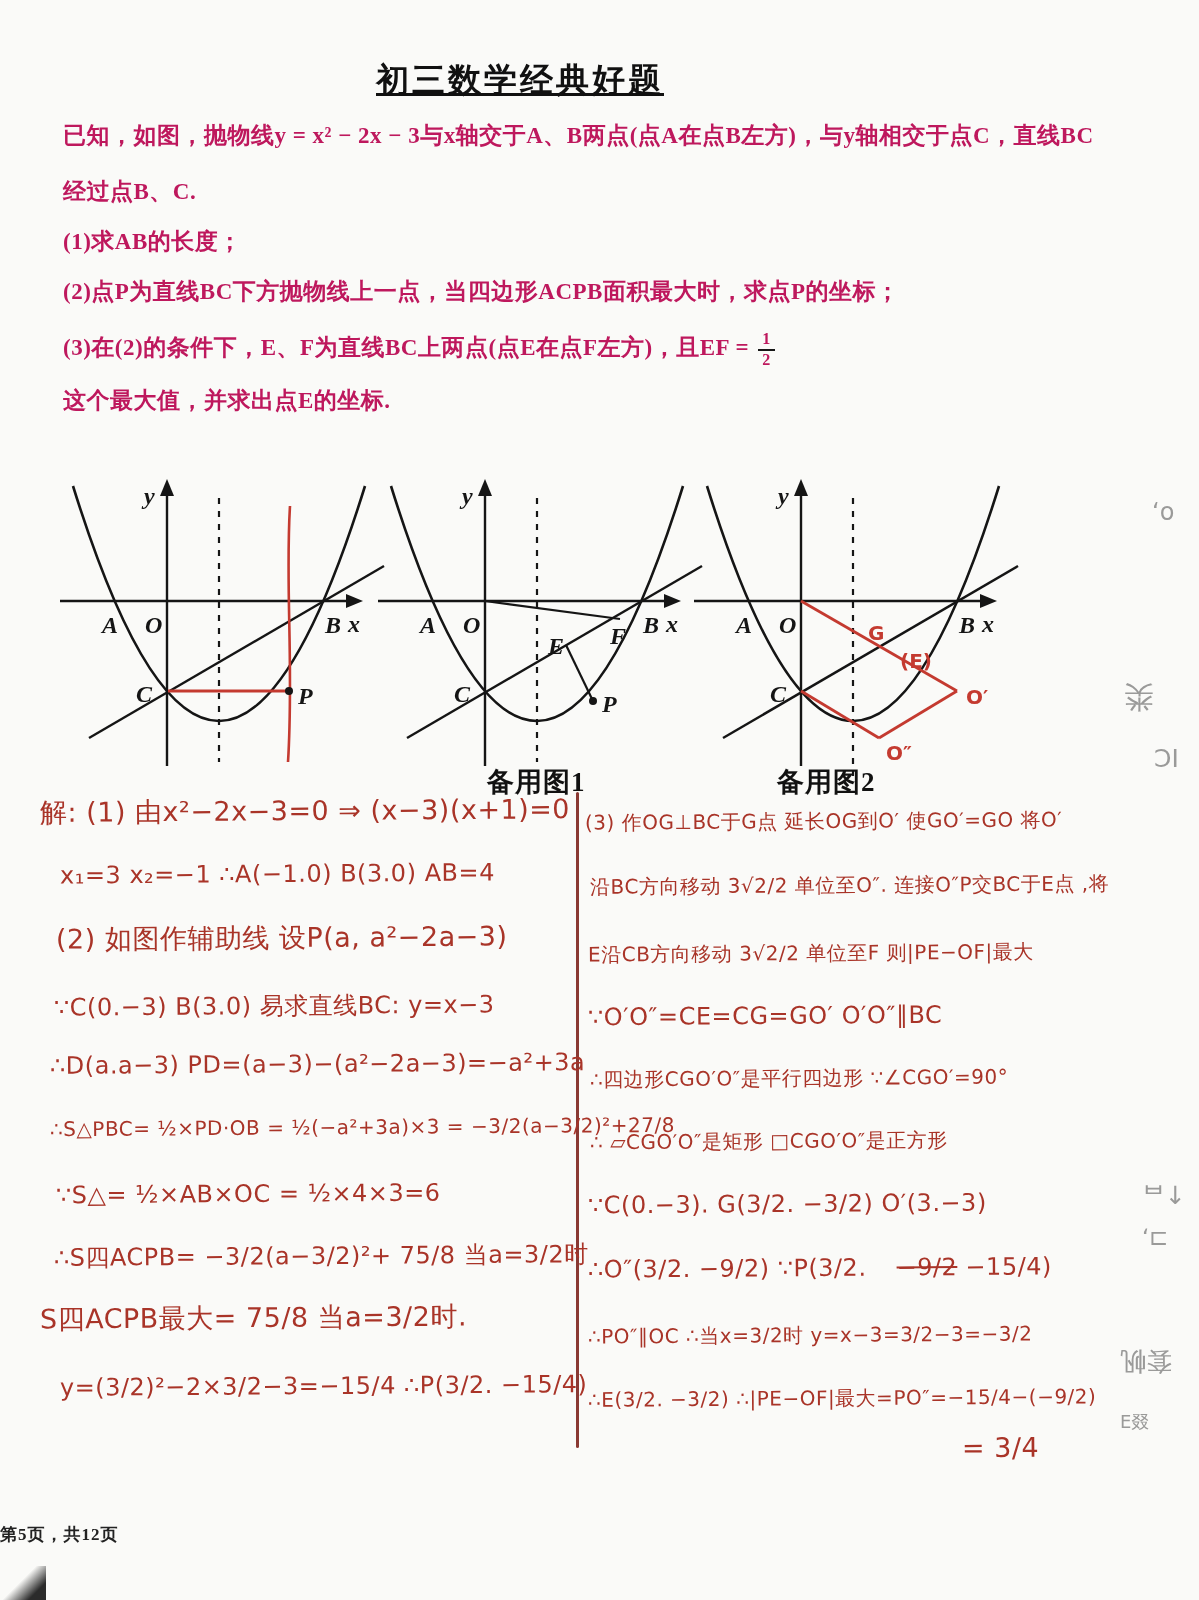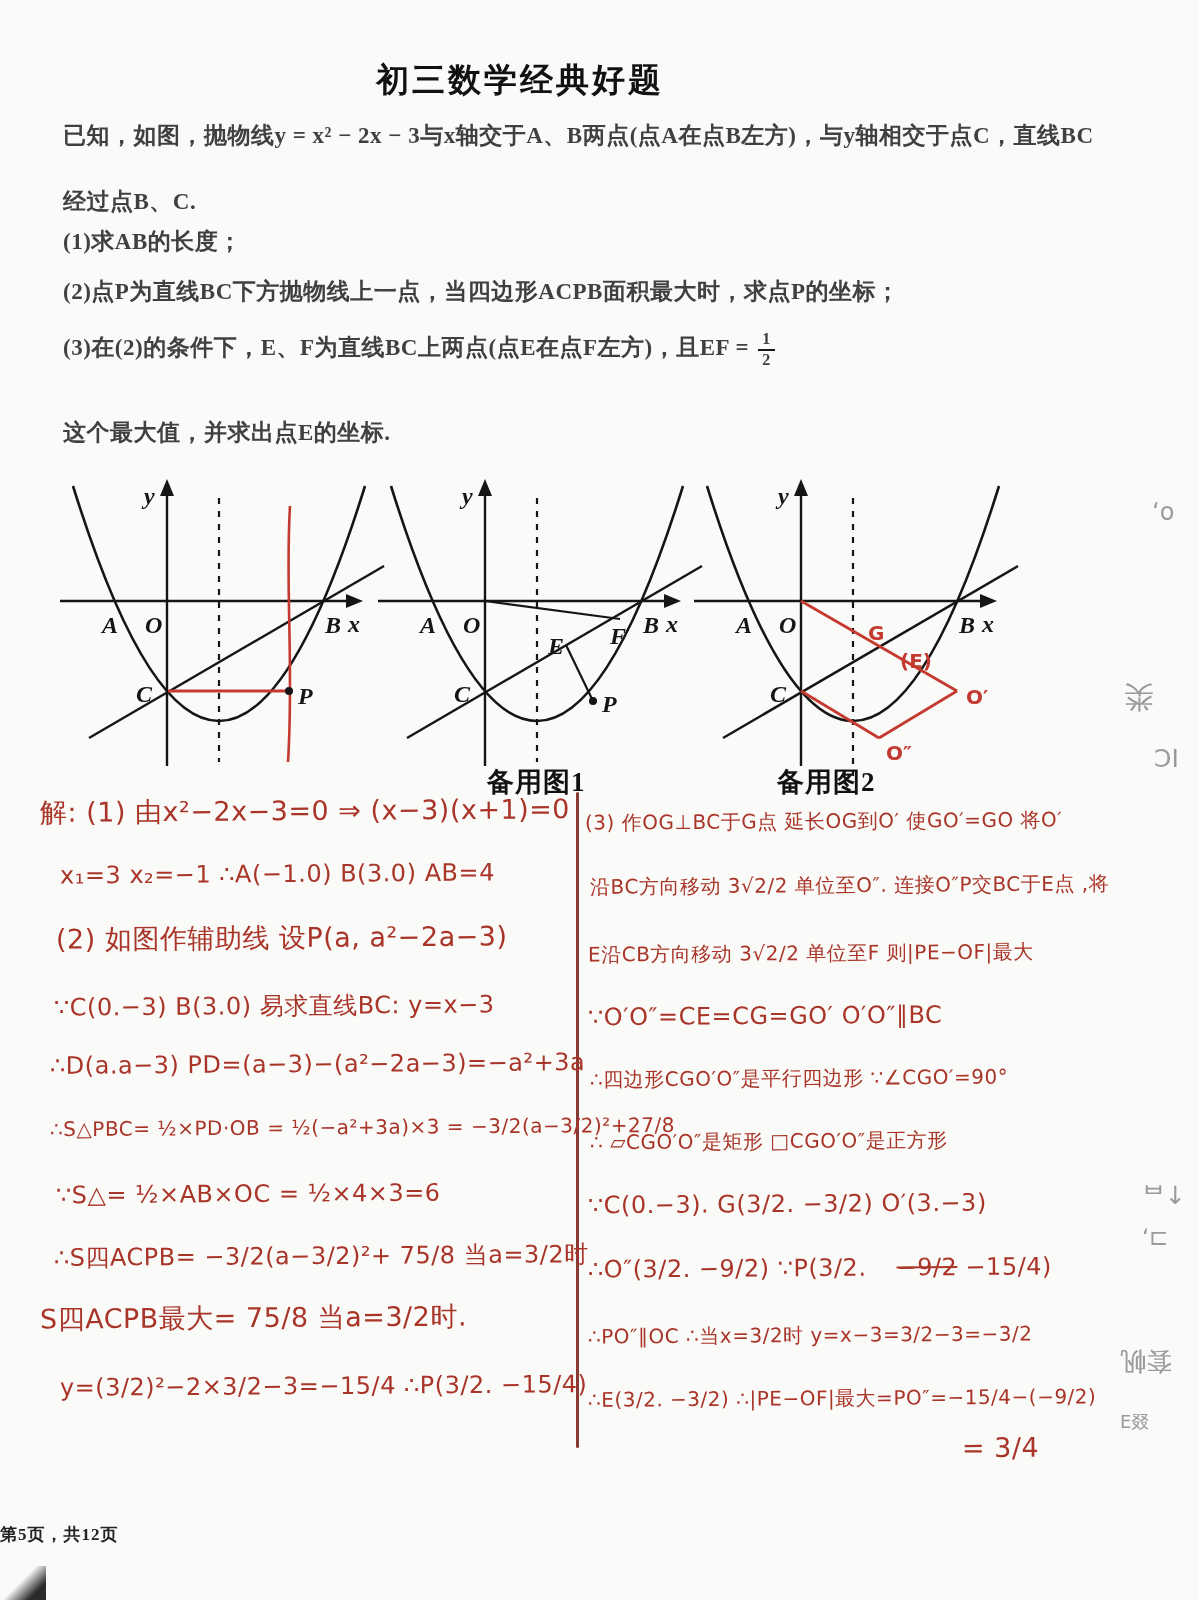--- a/index.html
+++ b/index.html
@@ -14,7 +14,7 @@
   }
   .title{
     position:absolute;left:0;top:58px;width:1040px;text-align:center;
-    color:#111;font-weight:bold;font-size:33px;letter-spacing:3px;
+    color:#111;font-weight:bold;font-size:33px;letter-spacing:3px;text-decoration:underline;
   }
   .pfrac{display:inline-flex;flex-direction:column;align-items:center;
     vertical-align:middle;font-size:0.70em;line-height:1.15;margin:0 3px;}

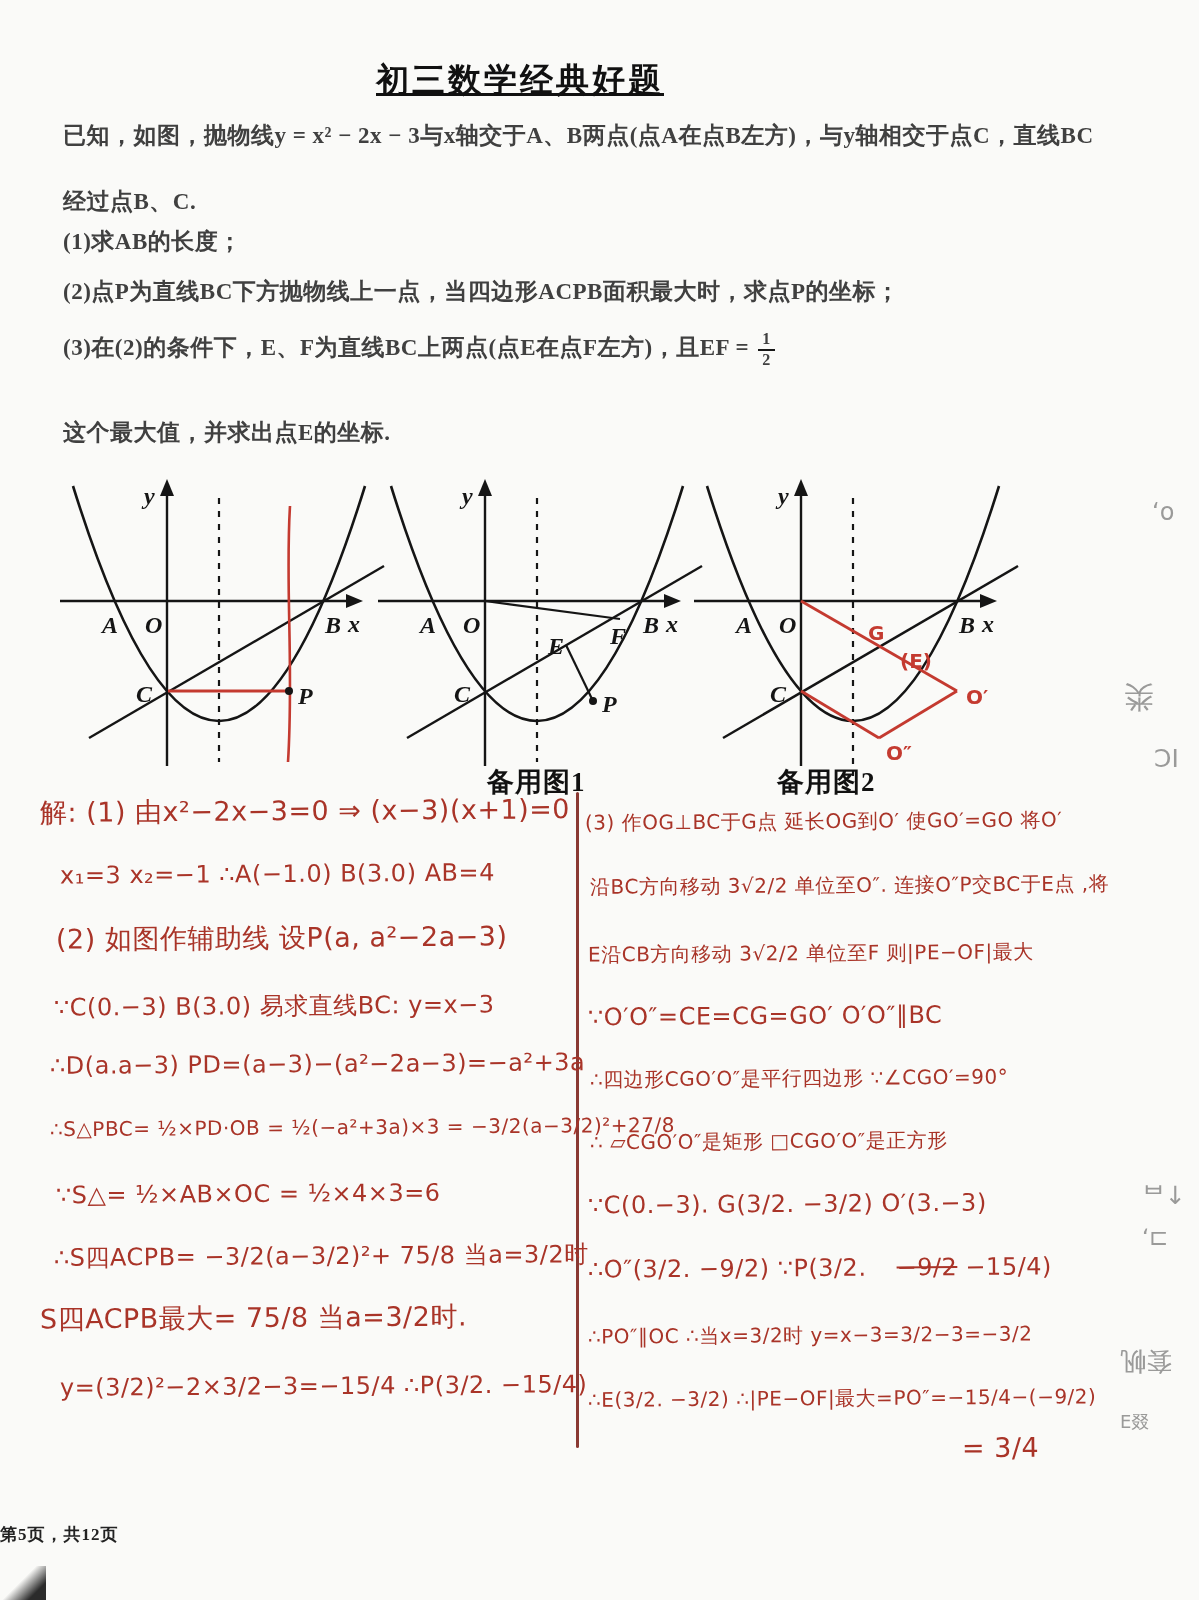--- a/index.html
+++ b/index.html
@@ -9,7 +9,7 @@
     font-family:"Liberation Serif",serif;
   }
   .printed{
-    position:absolute;color:#404040;font-weight:bold;
+    position:absolute;color:#be185d;font-weight:bold;
     font-size:23px;white-space:nowrap;letter-spacing:0.5px;
   }
   .title{

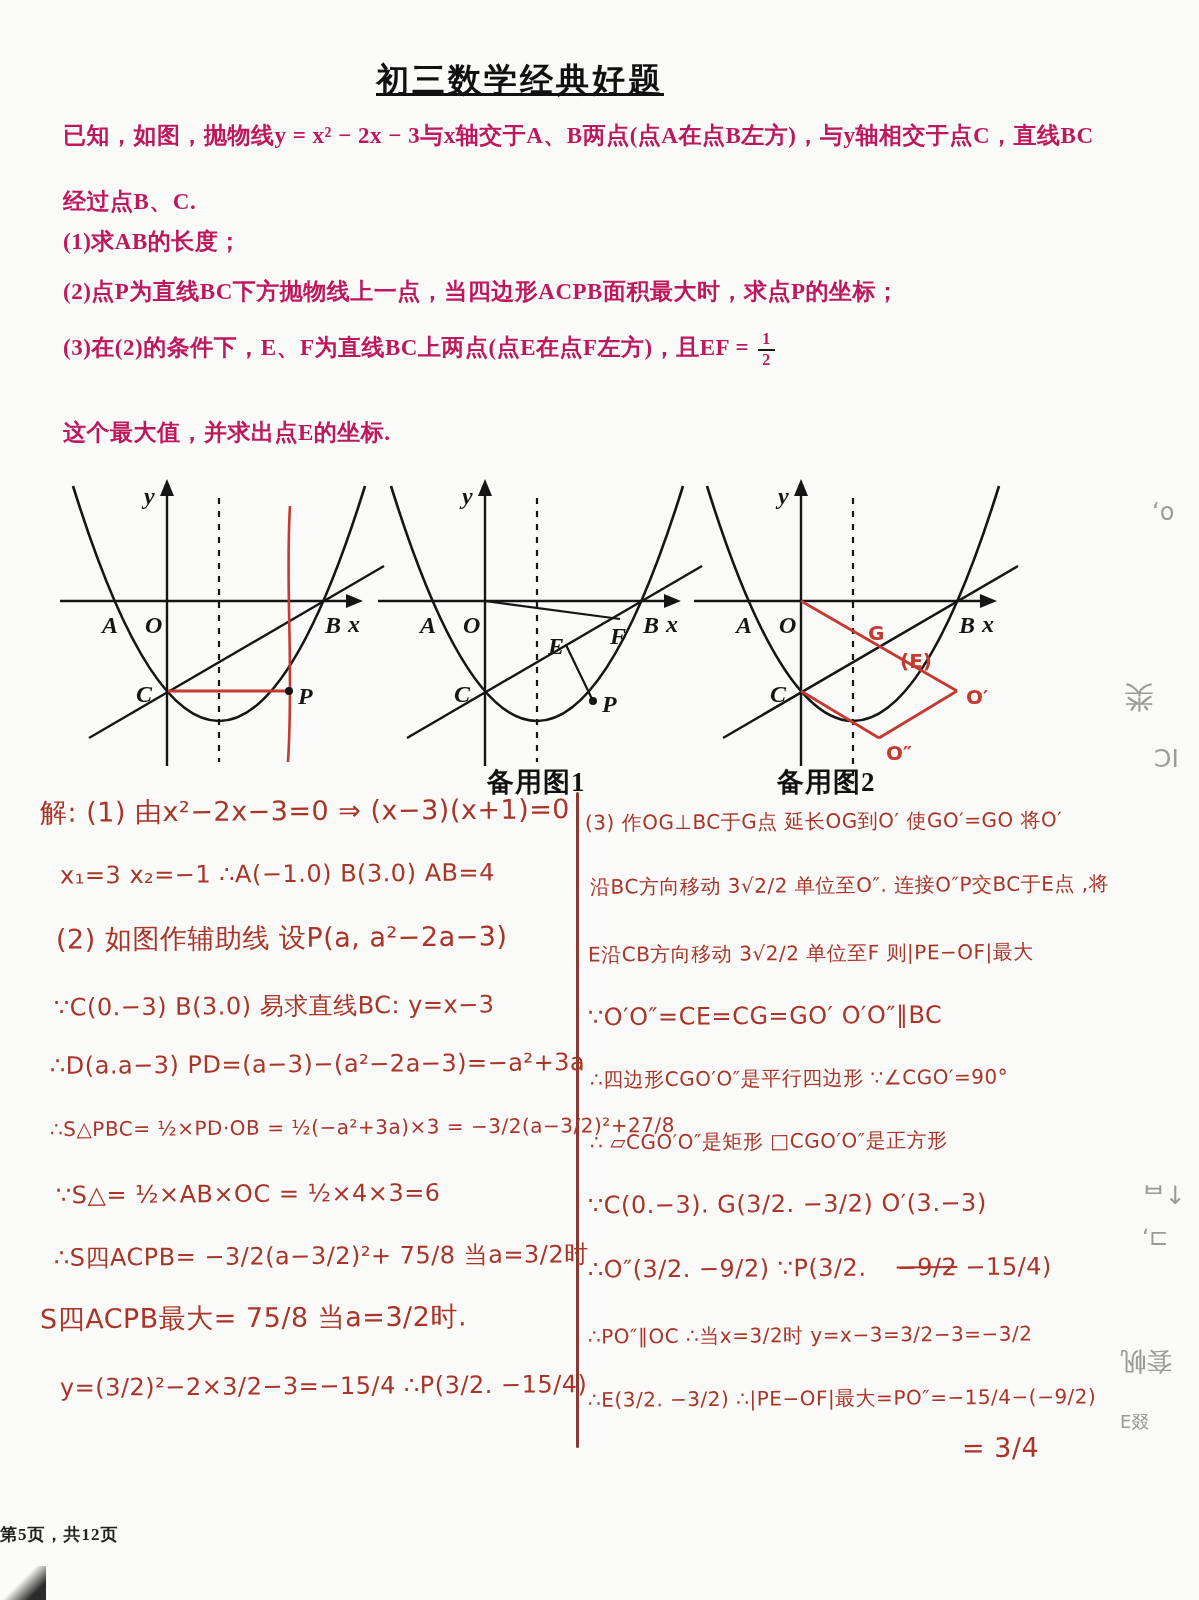--- a/index.html
+++ b/index.html
@@ -63,7 +63,7 @@
   <div class="title">初三数学经典好题</div>
 
   <div class="printed" style="left:63px;top:120px;">已知，如图，抛物线y = x² − 2x − 3与x轴交于A、B两点(点A在点B左方)，与y轴相交于点C，直线BC</div>
-  <div class="printed" style="left:63px;top:176px;margin-top:10px;">经过点B、C.</div>
+  <div class="printed" style="left:63px;top:176px;">经过点B、C.</div>
   <div class="printed" style="left:63px;top:226px;">(1)求AB的长度；</div>
   <div class="printed" style="left:63px;top:276px;">(2)点P为直线BC下方抛物线上一点，当四边形ACPB面积最大时，求点P的坐标；</div>
   <div class="printed" style="left:63px;top:330px;">

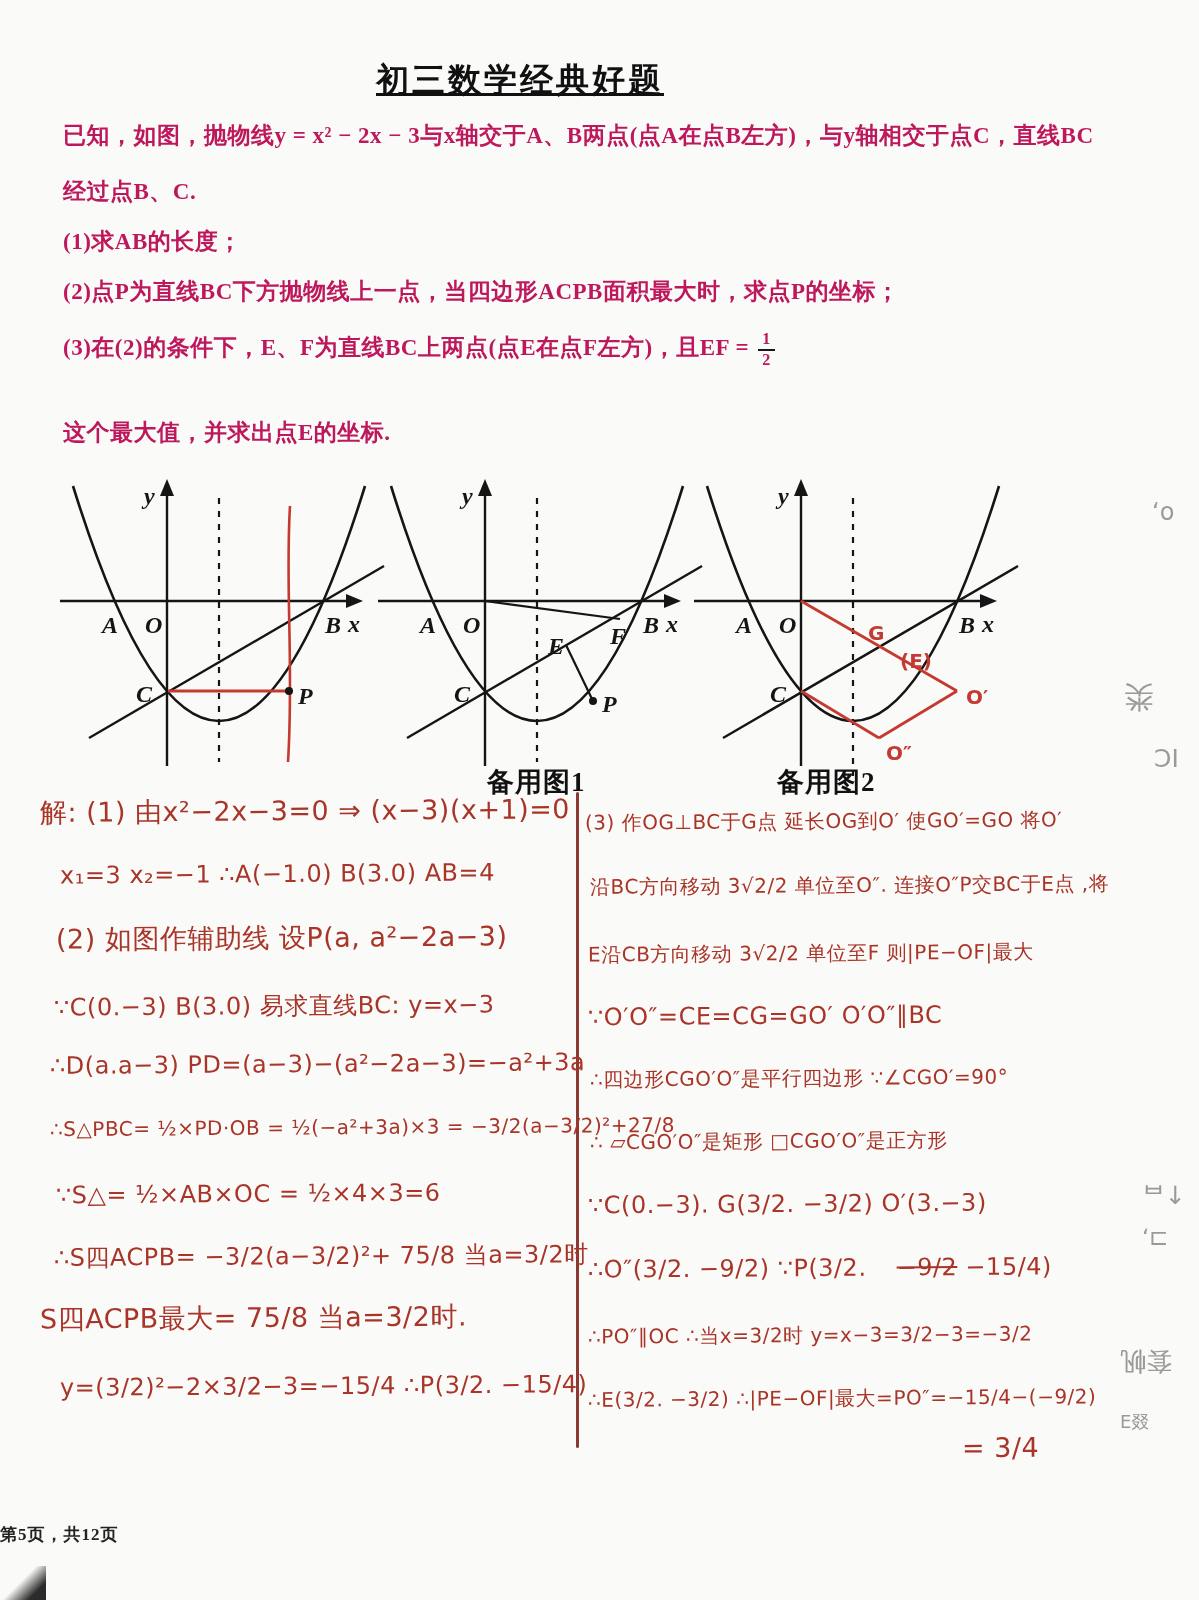--- a/index.html
+++ b/index.html
@@ -73,7 +73,7 @@
       <span class="den">2</span>
     </span>
   </div>
-  <div class="printed" style="left:63px;top:385px;margin-top:32px;">这个最大值，并求出点E的坐标.</div>
+  <div class="printed" style="left:63px;top:385px;">这个最大值，并求出点E的坐标.</div>
 
   <svg style="left:52px;top:476px;" width="315" height="300" viewBox="0 0 315 300">
     <line x1="8" y1="125" x2="298" y2="125" stroke="#151515" stroke-width="2.4"></line>

